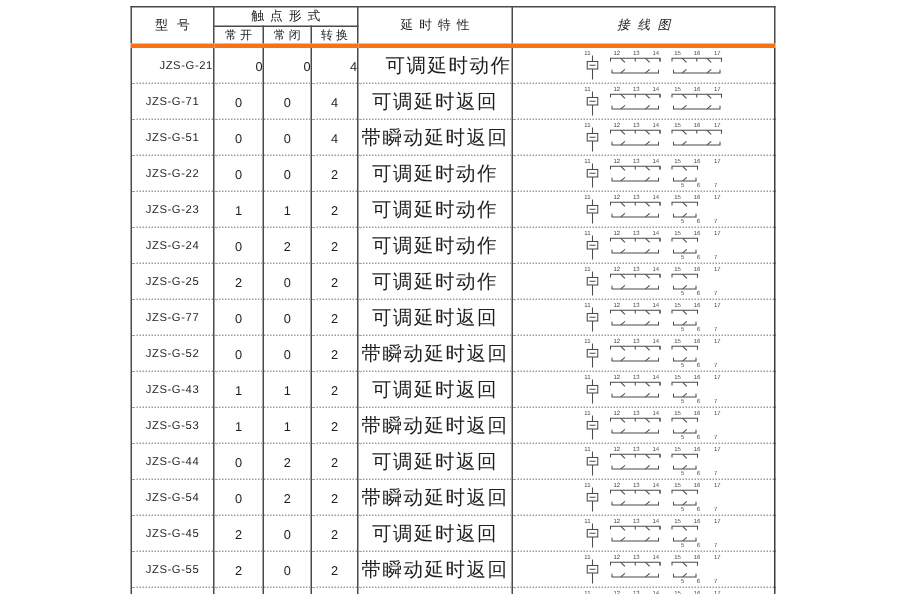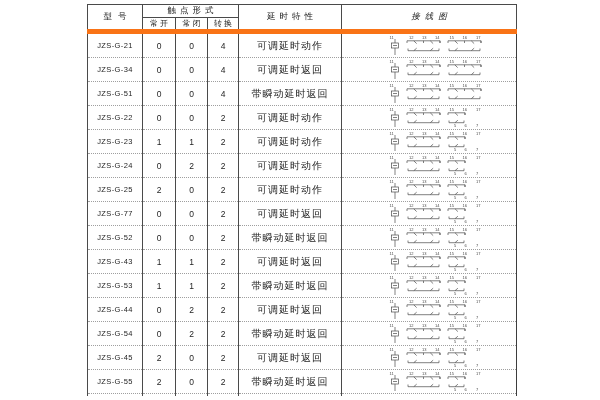--- a/index.html
+++ b/index.html
@@ -42,7 +42,7 @@
     color:#1e1e1e;
     height:22.9px;
   }
-  tbody tr:first-child td{border-top:5px solid #f97316;}
+  tbody tr:first-child td{border-top:3px solid #f97316;text-align:right;}
   td.c-model{font-size:7.5px;letter-spacing:0.4px;}
   td.c-num{font-size:8.5px;}
   td.c-delay{font-size:10px;letter-spacing:1px;}

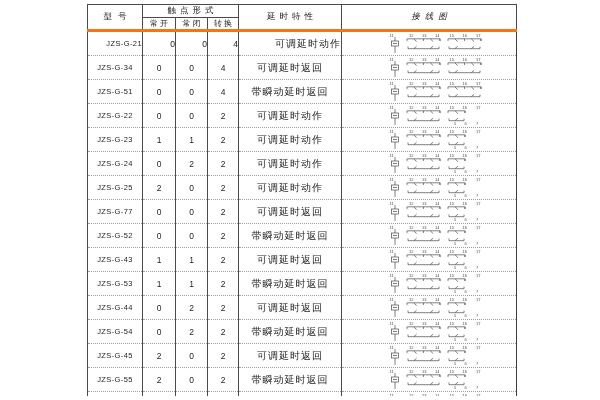--- a/index.html
+++ b/index.html
@@ -45,7 +45,7 @@
   tbody tr:first-child td{border-top:3px solid #f97316;text-align:right;}
   td.c-model{font-size:7.5px;letter-spacing:0.4px;}
   td.c-num{font-size:8.5px;}
-  td.c-delay{font-size:10px;letter-spacing:1px;}
+  td.c-delay{font-size:13px;letter-spacing:1px;}
   td.c-diagram{text-align:left;padding-left:46px;}
   td.c-diagram svg{display:block;}
 </style>

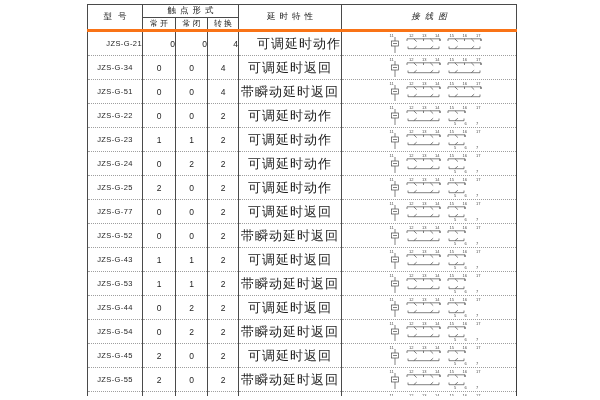--- a/index.html
+++ b/index.html
@@ -114,7 +114,7 @@
           </td>
         </tr>
         <tr>
-          <td class="c-model">JZS-G-34</td>
+          <td class="c-model">JZS-G-71</td>
           <td class="c-num">0</td>
           <td class="c-num">0</td>
           <td class="c-num">4</td>

